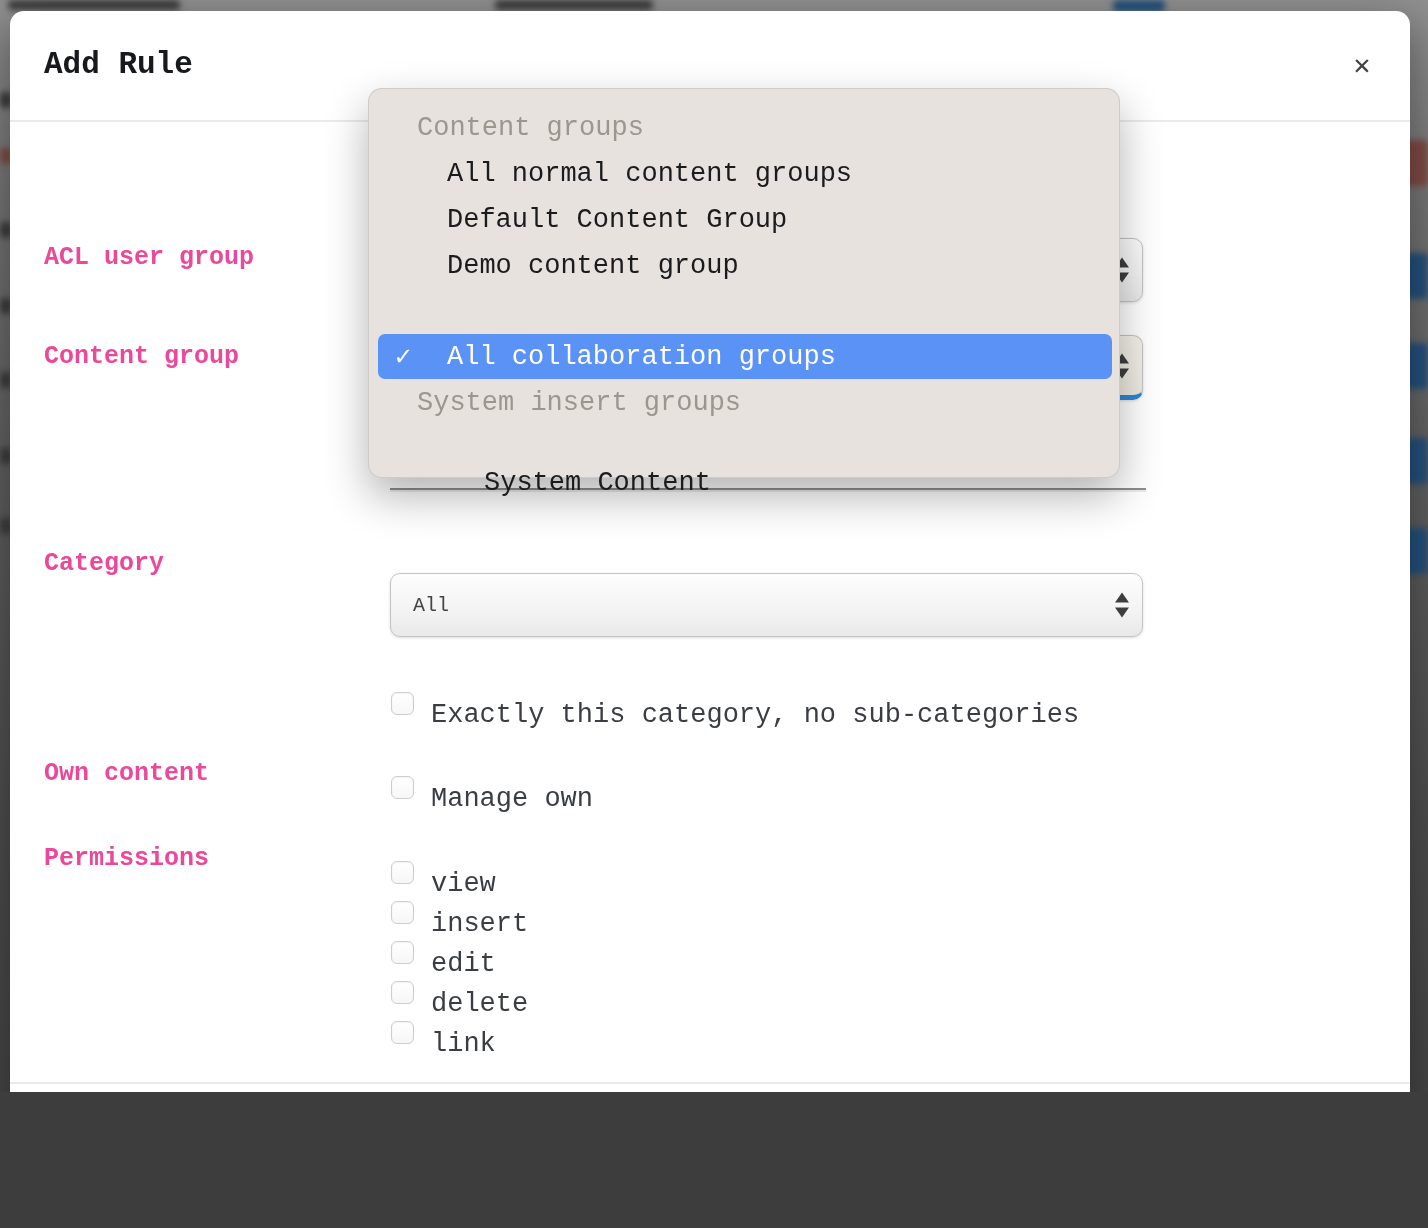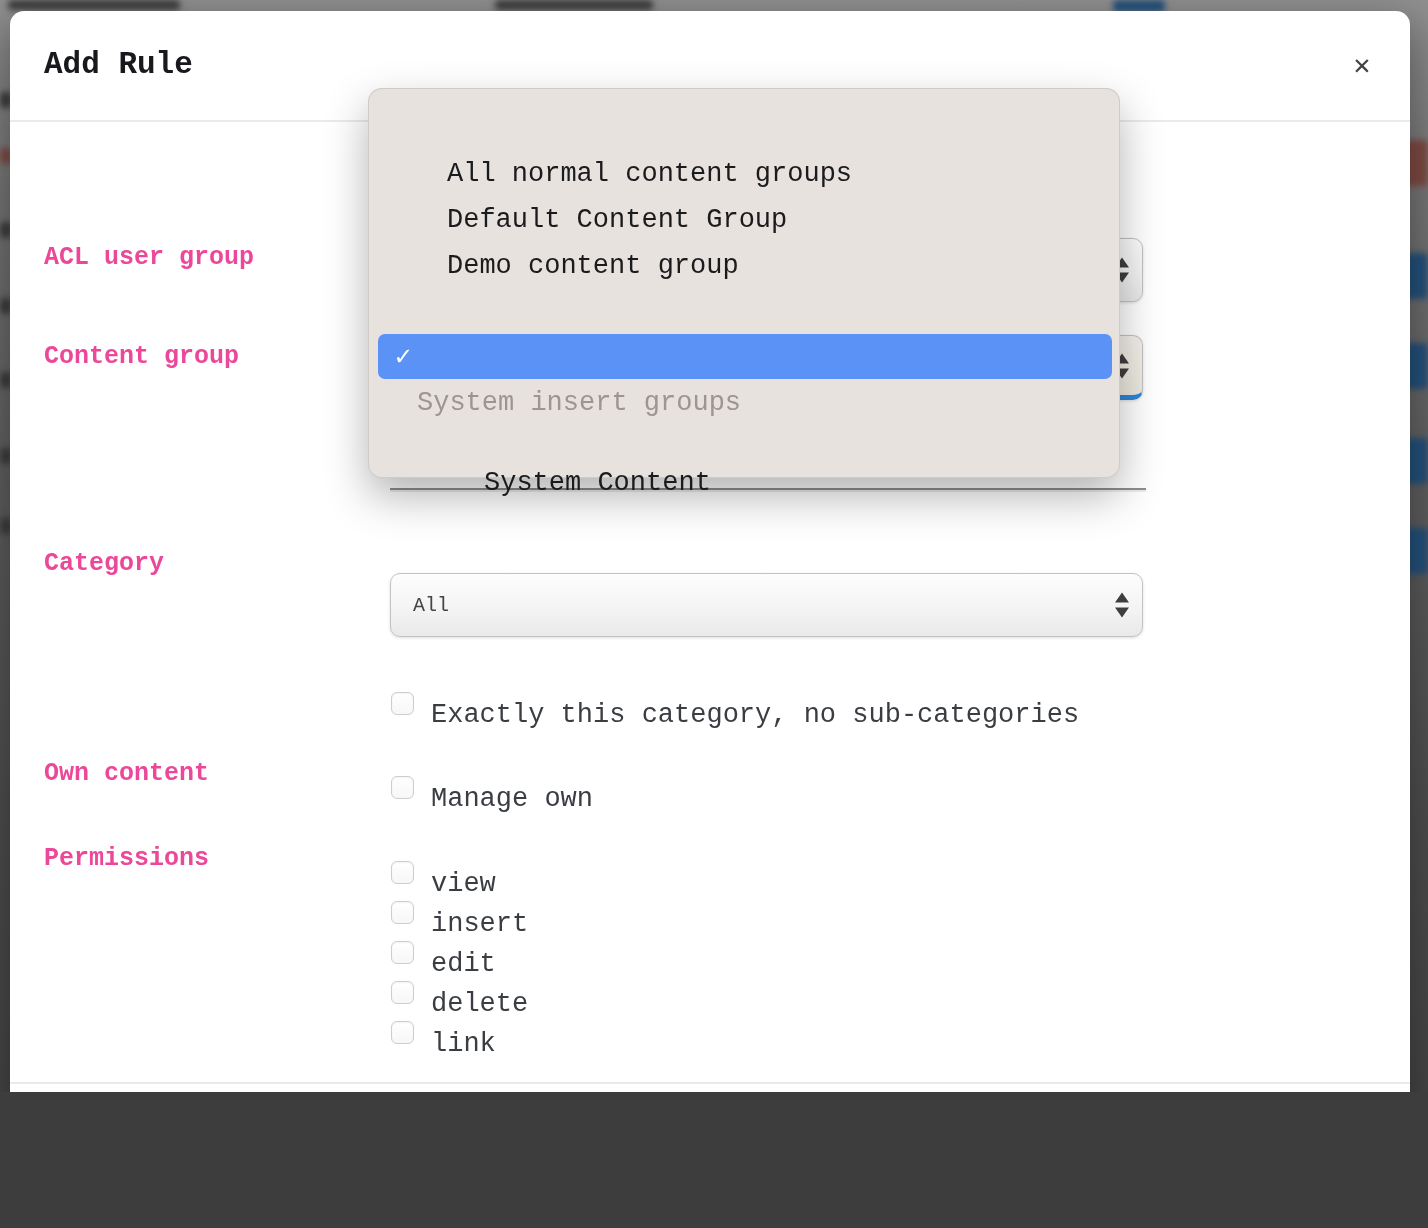--- a/index.html
+++ b/index.html
@@ -189,6 +189,7 @@
   </div>
 
   <div class="popup">
+    <div class="popup-row group-header r0">Content groups</div>
     <div class="popup-row option r1">All normal content groups</div>
     <div class="popup-row option r2">Default Content Group</div>
     <div class="popup-row option r3">Demo content group</div>

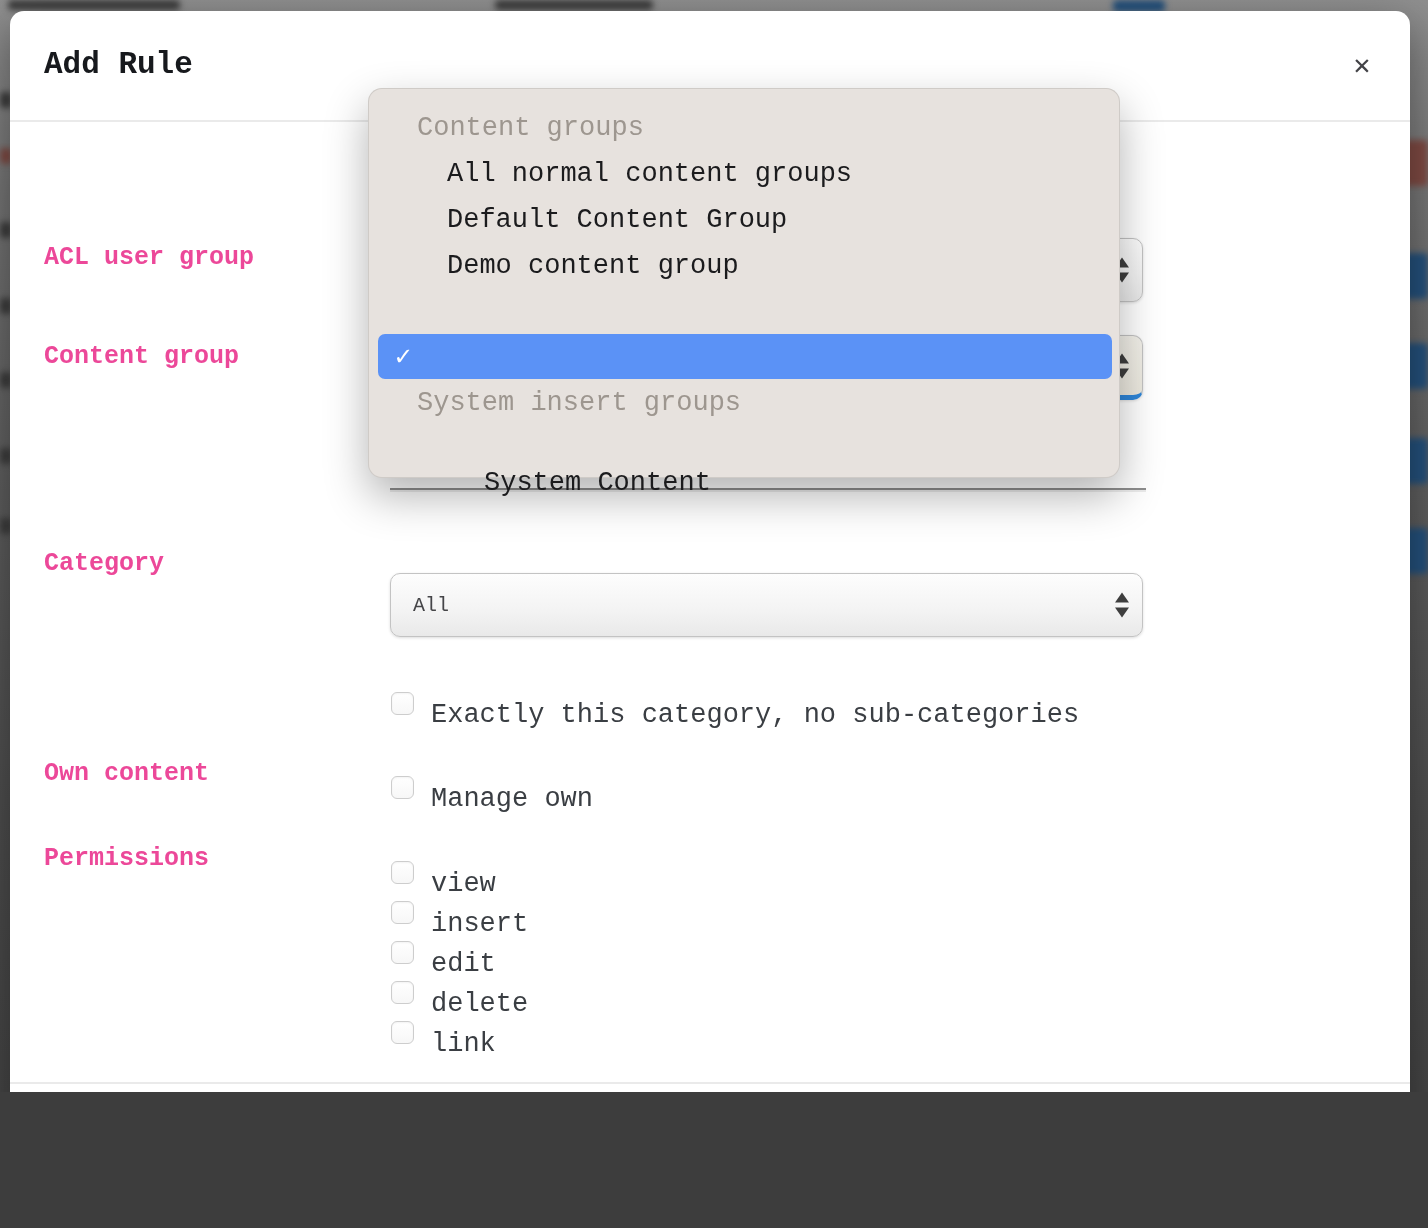--- a/index.html
+++ b/index.html
@@ -195,6 +195,7 @@
     <div class="popup-row option r3">Demo content group</div>
     <div class="popup-row option selected r5">
       <span class="check">✓</span>
+      <span class="opt-text">All collaboration groups</span>
     </div>
     <div class="popup-row group-header r6">System insert groups</div>
     <div class="popup-row option deep r7">System Content</div>

